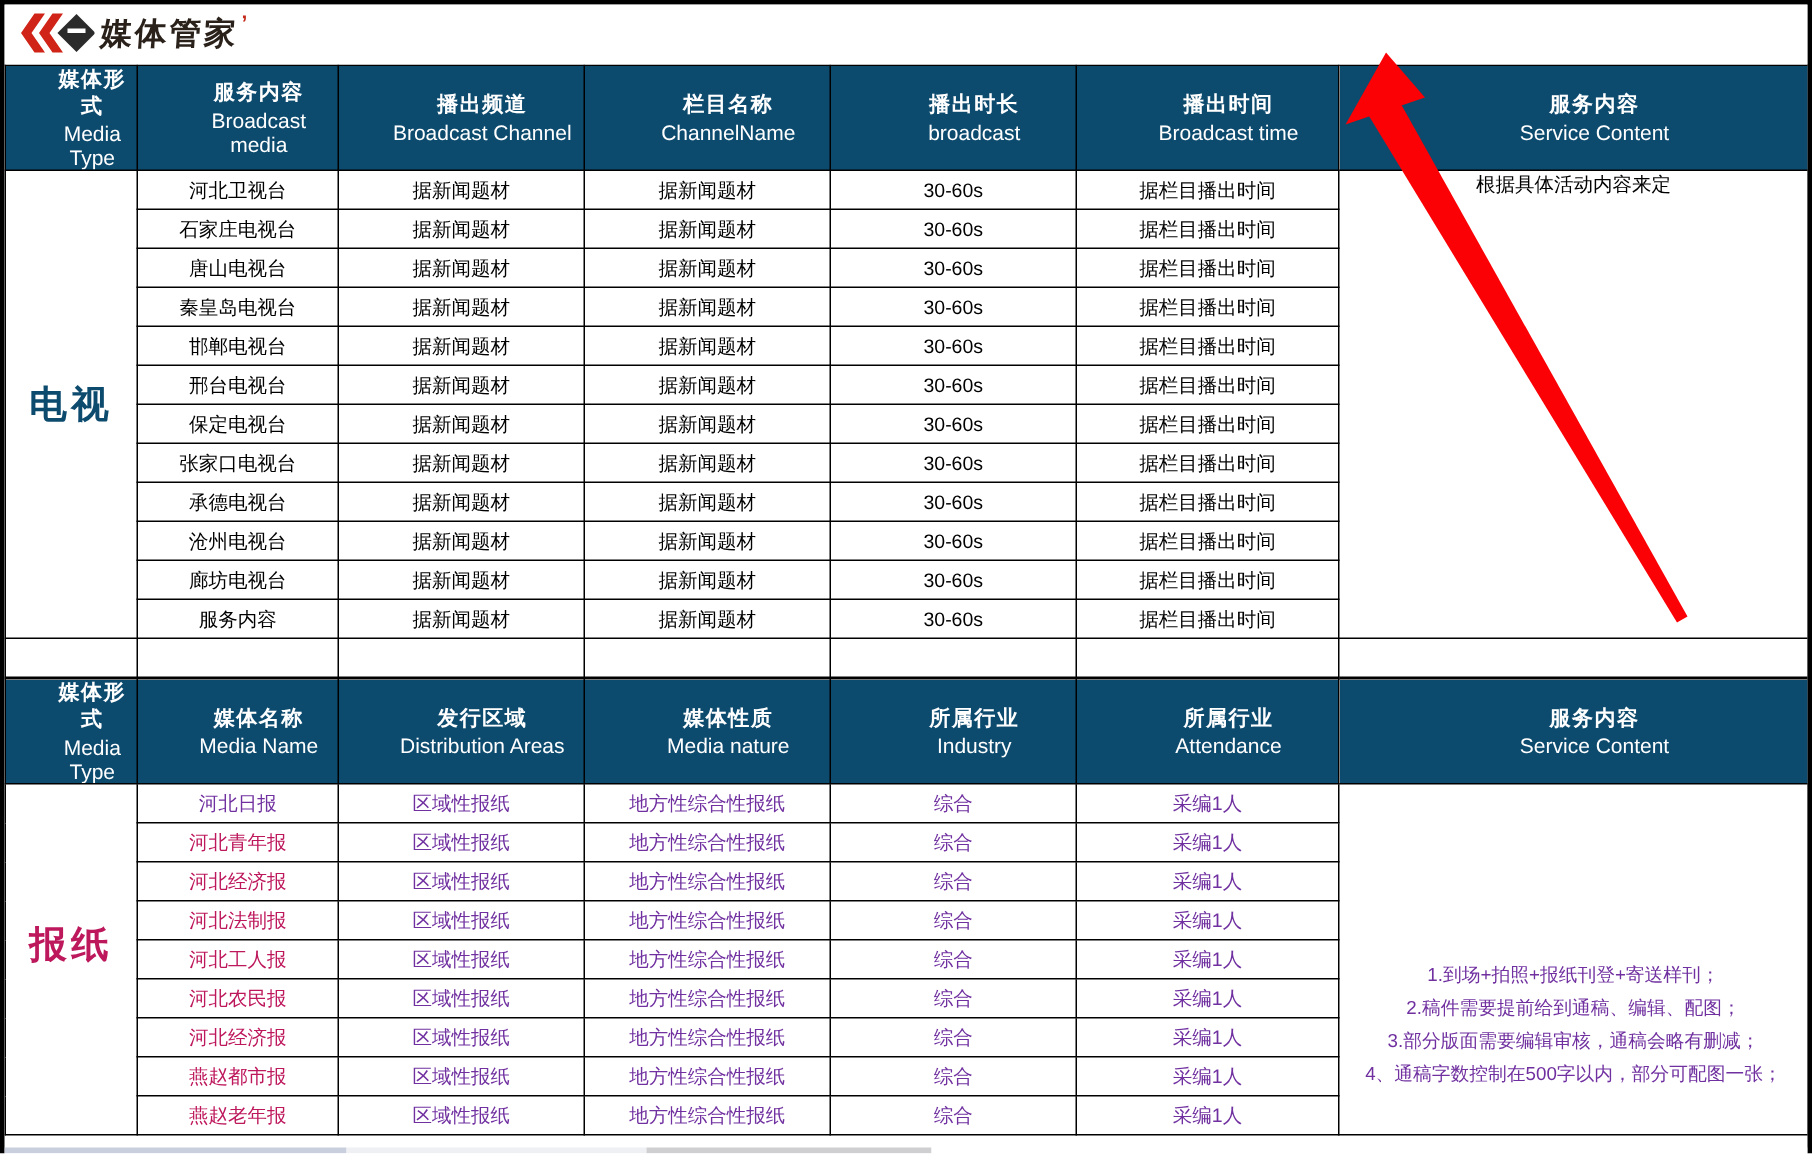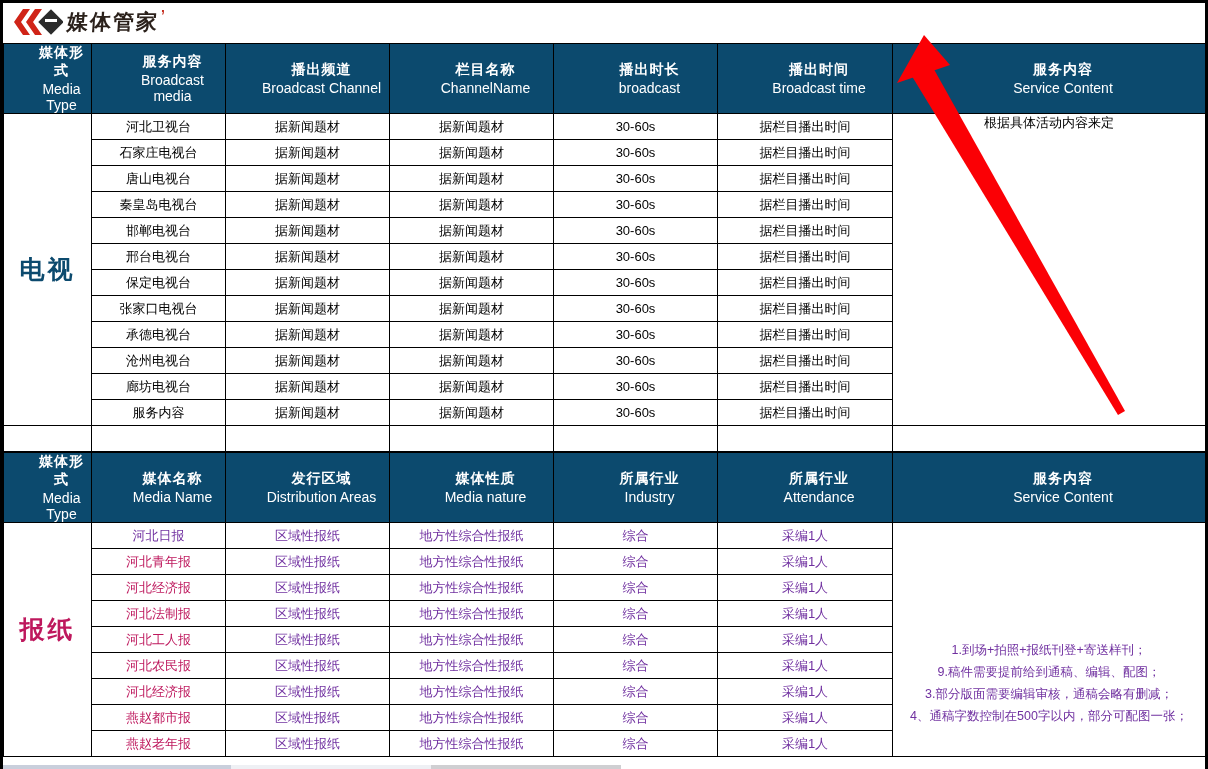--- a/index.html
+++ b/index.html
@@ -248,7 +248,7 @@
       <td>采编1人</td>
       <td rowspan="9" class="paper-service">
         <div>1.到场+拍照+报纸刊登+寄送样刊；</div>
-        <div>9.稿件需要提前给到通稿、编辑、配图；</div>
+        <div>2.稿件需要提前给到通稿、编辑、配图；</div>
         <div>3.部分版面需要编辑审核，通稿会略有删减；</div>
         <div>4、通稿字数控制在500字以内，部分可配图一张；</div>
       </td>

